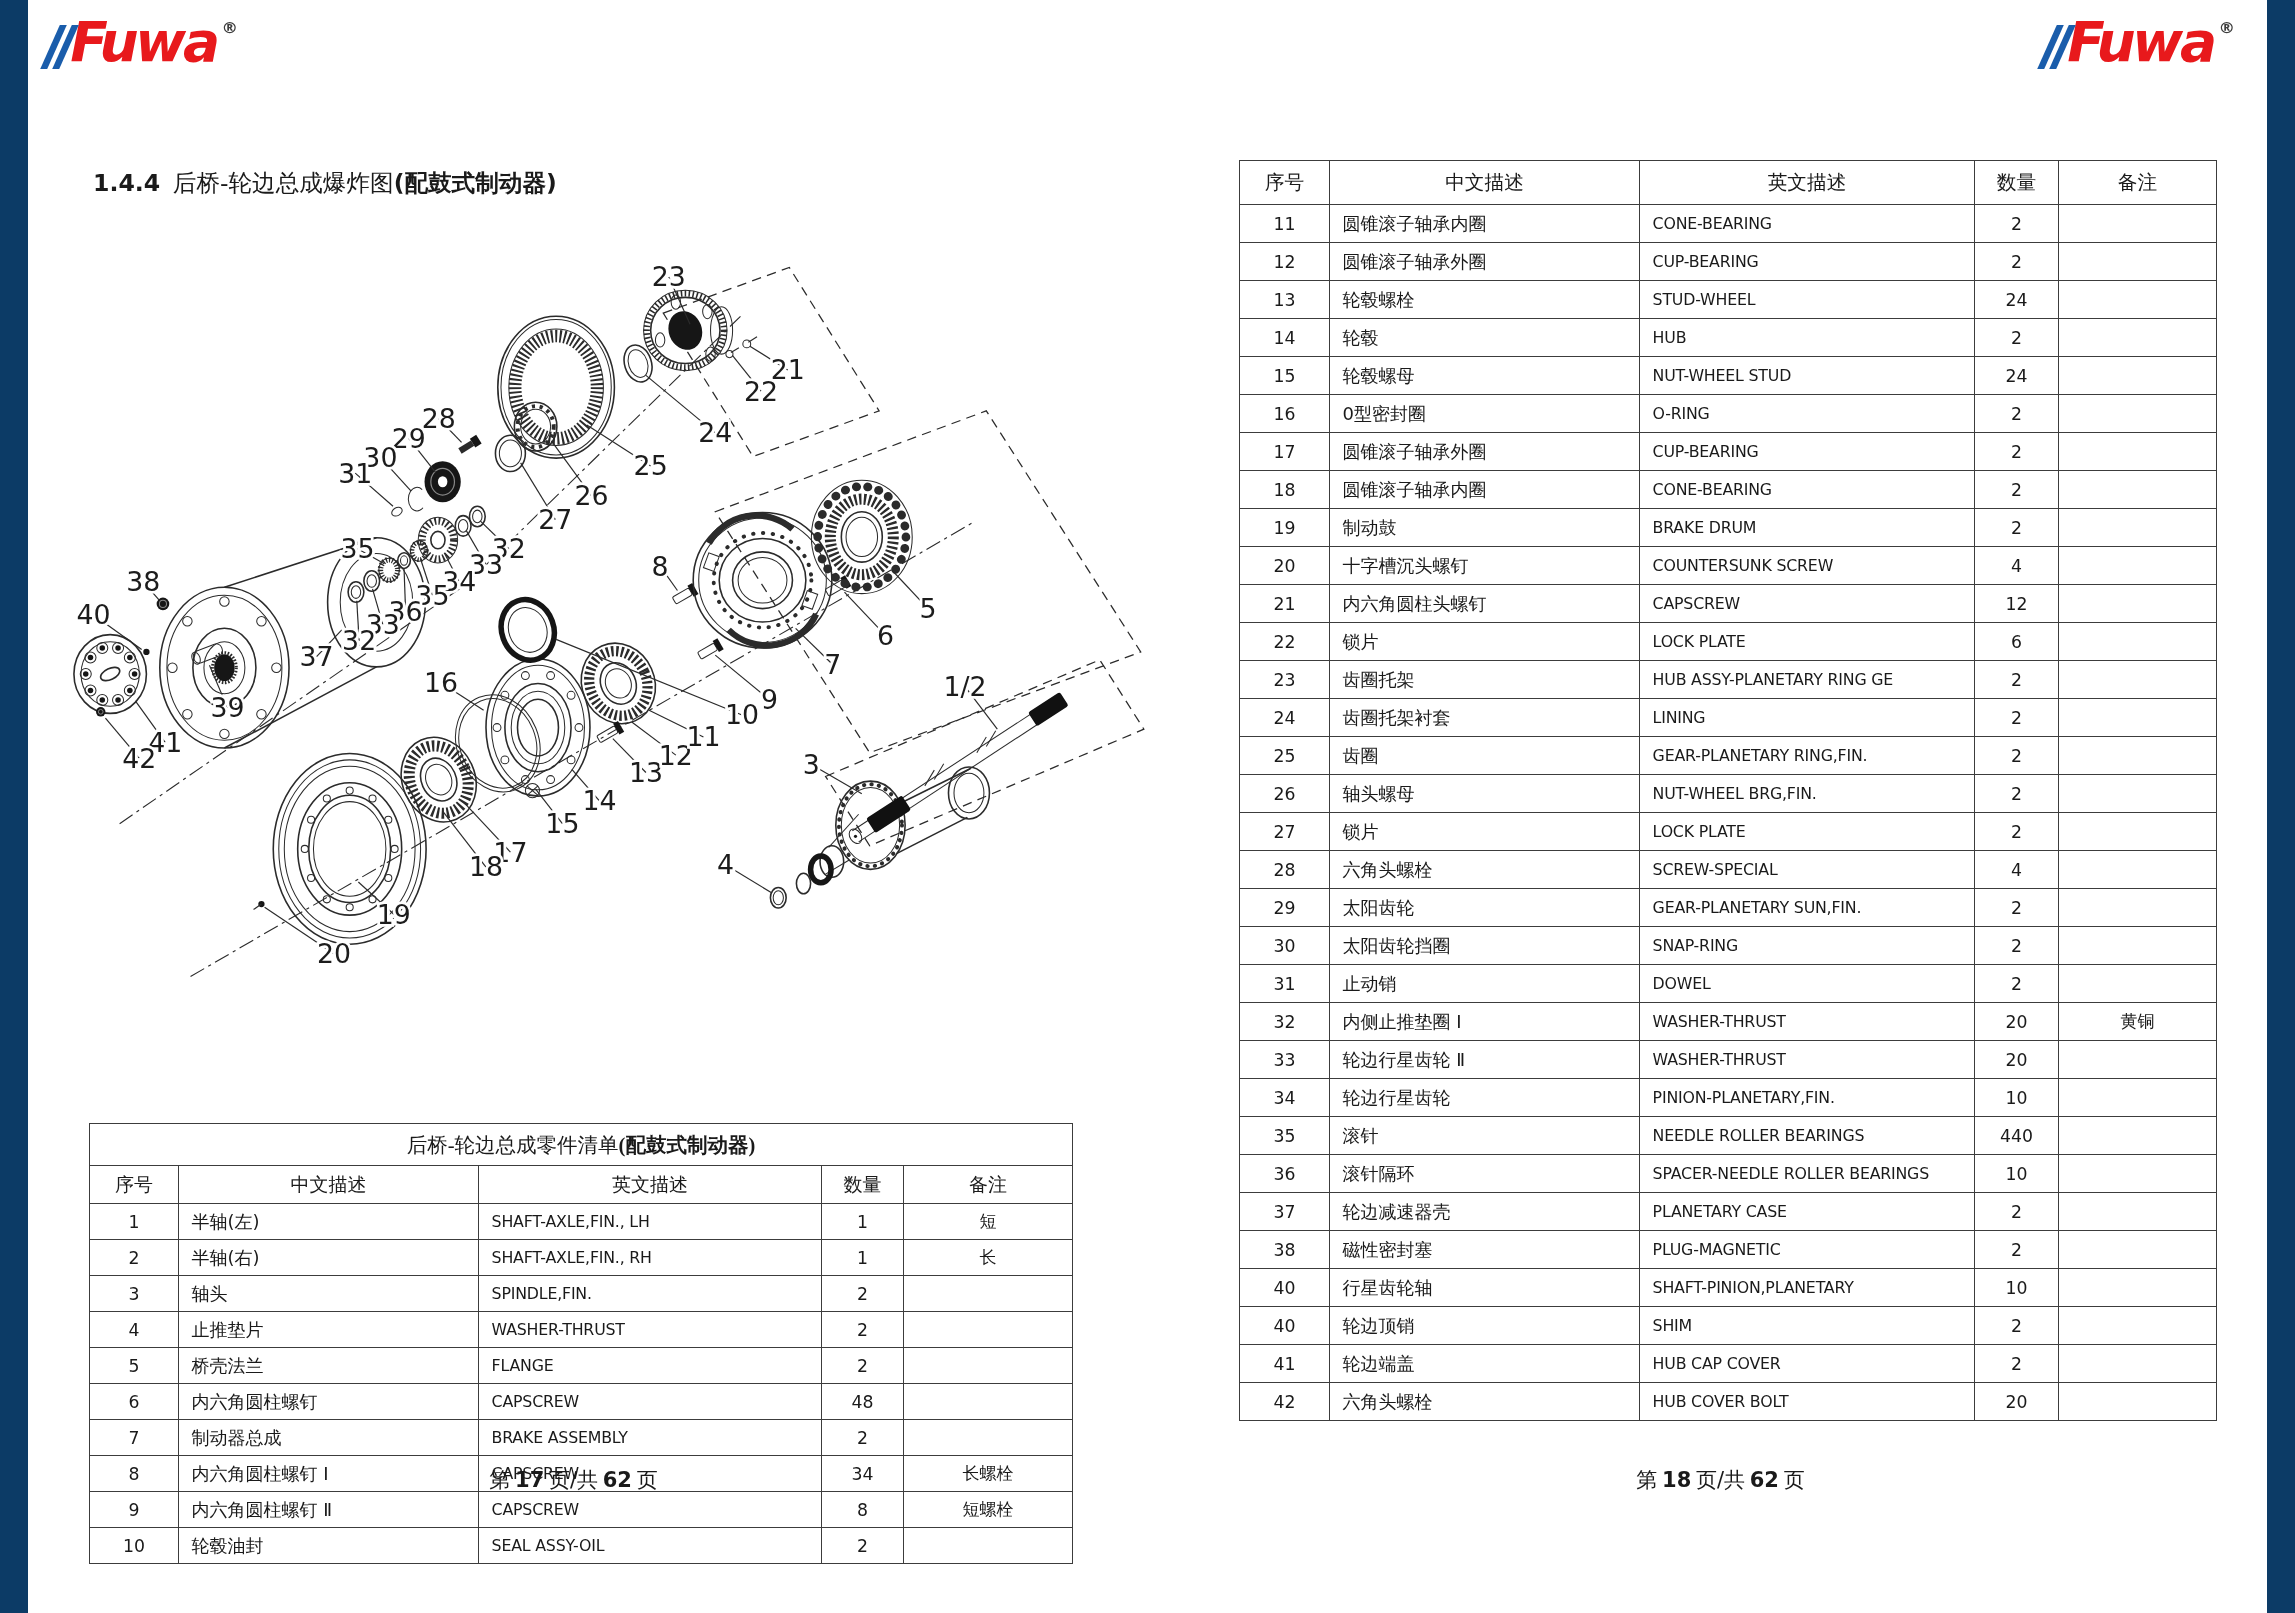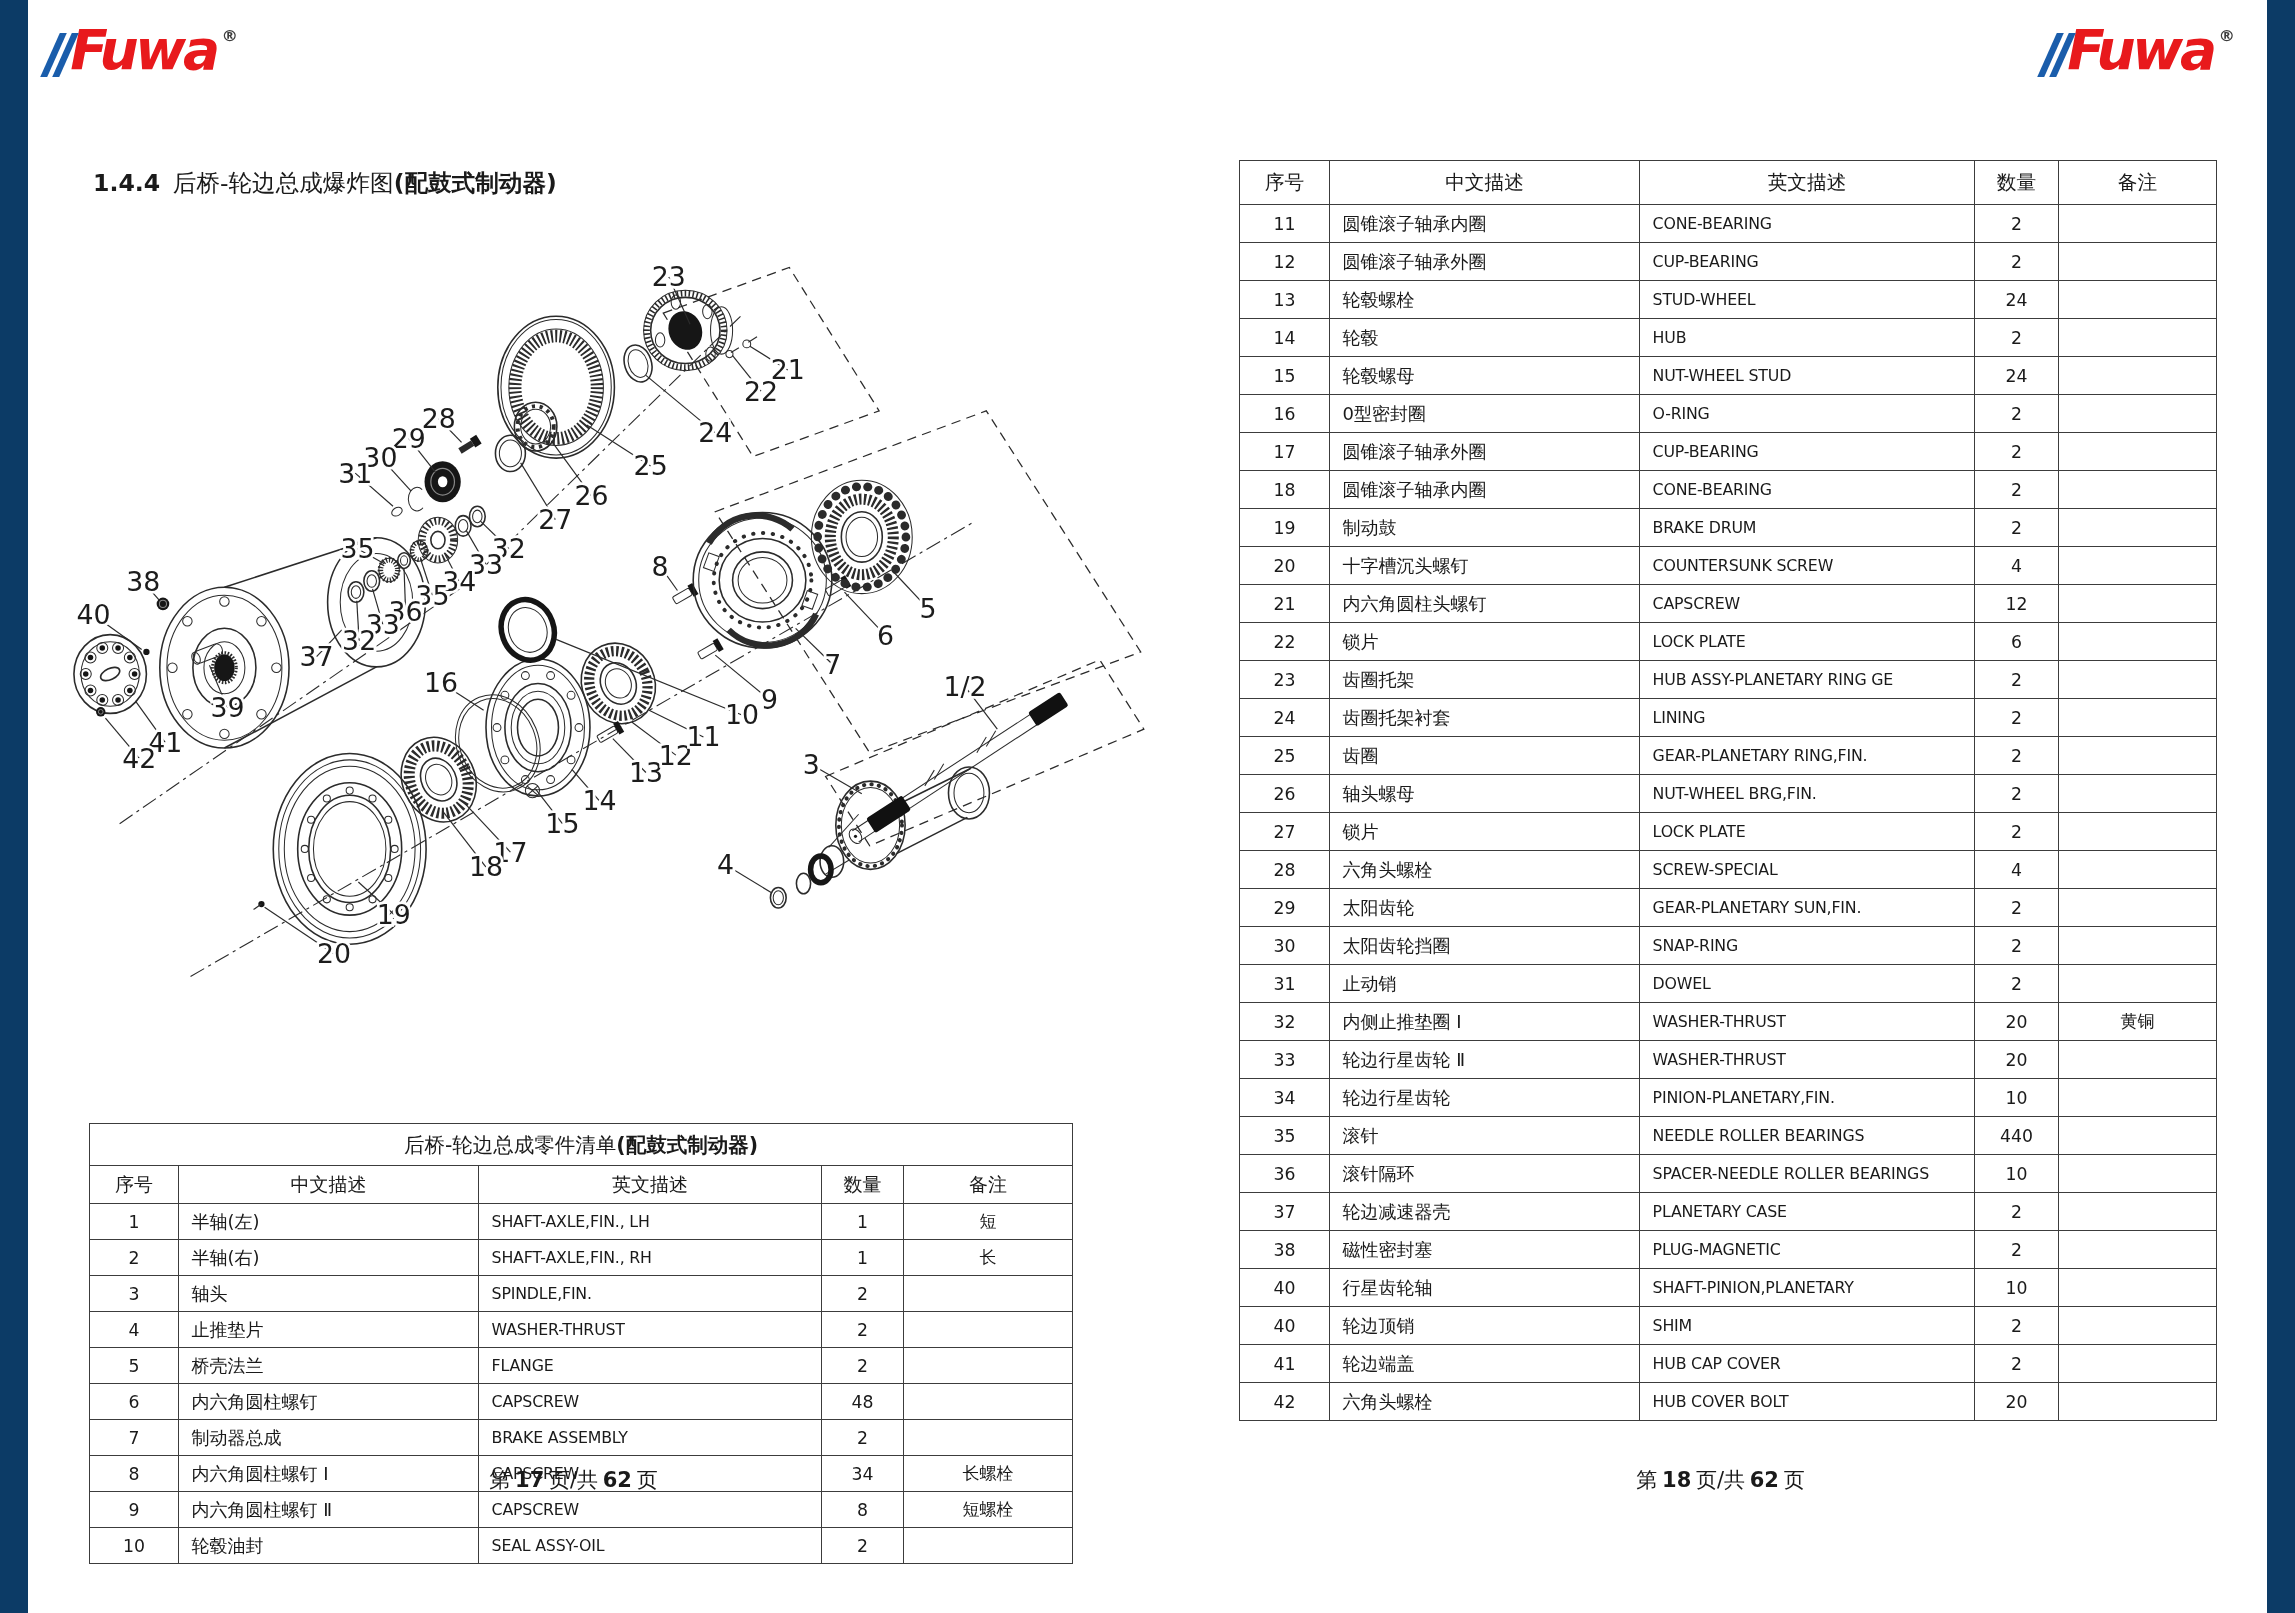--- a/index.html
+++ b/index.html
@@ -10,7 +10,7 @@
   .edge-right{left:2267px;}
 
   
-  .logo{position:absolute;top:23px;display:flex;align-items:flex-start;}
+  .logo{position:absolute;top:15px;display:flex;align-items:flex-start;}
   .logo-left{left:50px;}
   .logo-right{left:2047px;}
   .slash{display:inline-block;width:7px;height:44px;background:#1a5dab;transform:skewX(-24deg);margin-top:9.5px;}

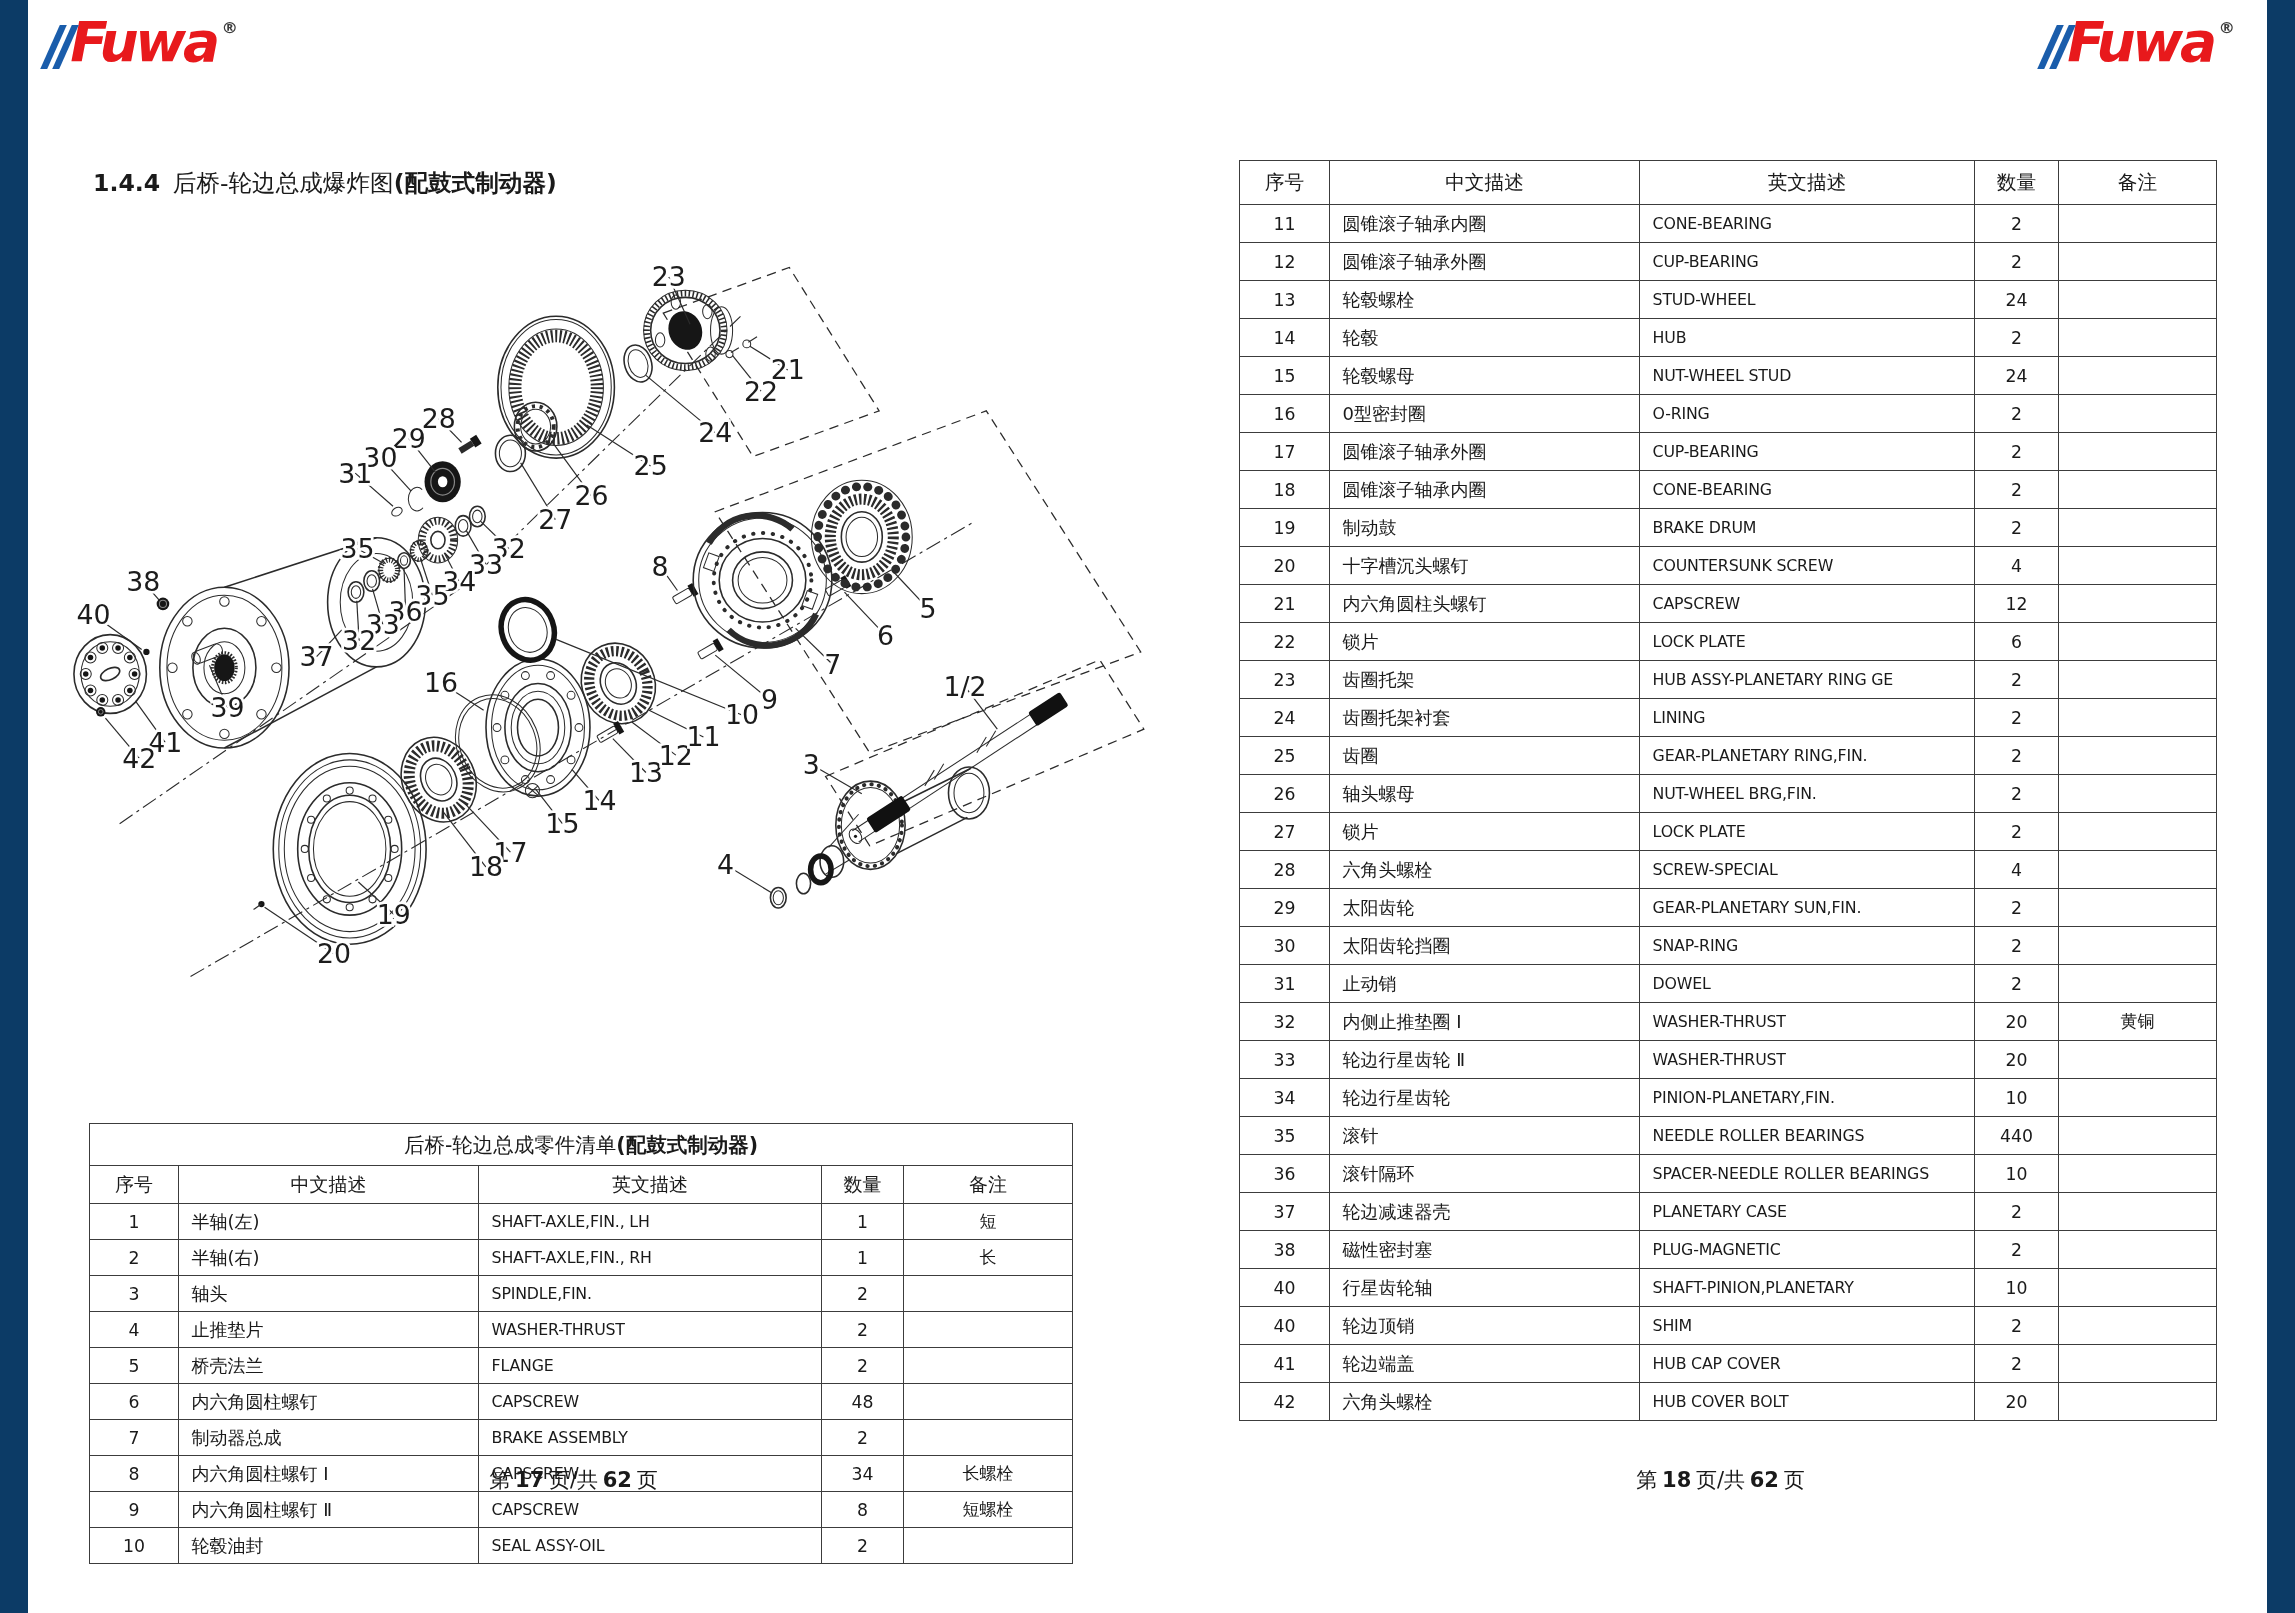--- a/index.html
+++ b/index.html
@@ -46,7 +46,7 @@
   th,td{border:1.6px solid #3c3c3c;overflow:hidden;white-space:nowrap;}
   th{font-weight:400;font-size:19px;height:35px;}
   .right-tbl th{height:41px;font-size:19.7px;}
-  .title-row th{height:39px;font-size:20.5px;font-weight:500;}
+  .title-row th{height:39px;font-size:20.5px;font-weight:500;font-family:Liberation Serif, serif;}
   .title-row .b{font-weight:800;}
   .left-tbl td{height:33px;}
   .right-tbl td{height:35px;}

